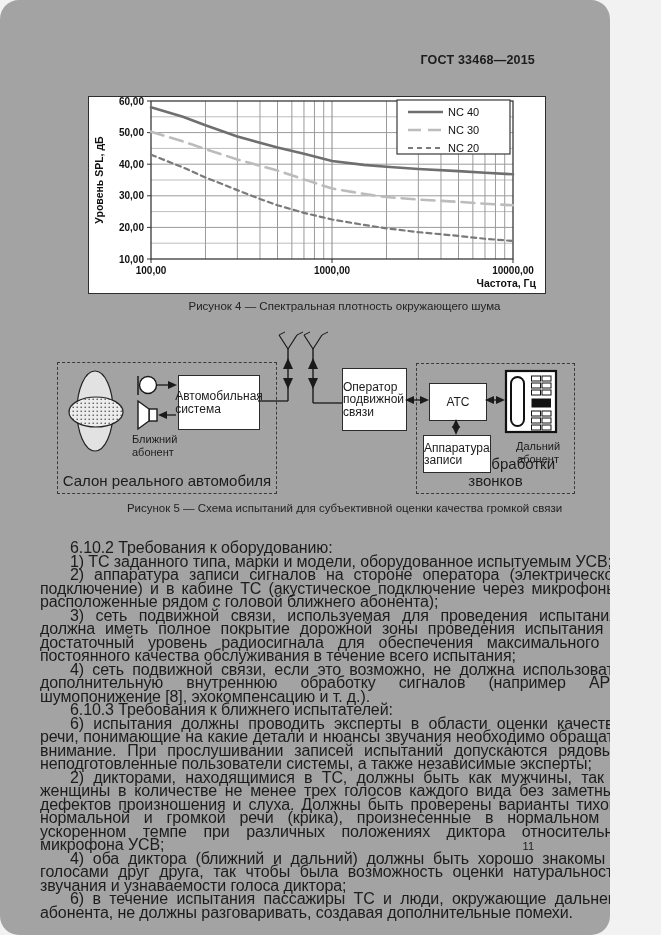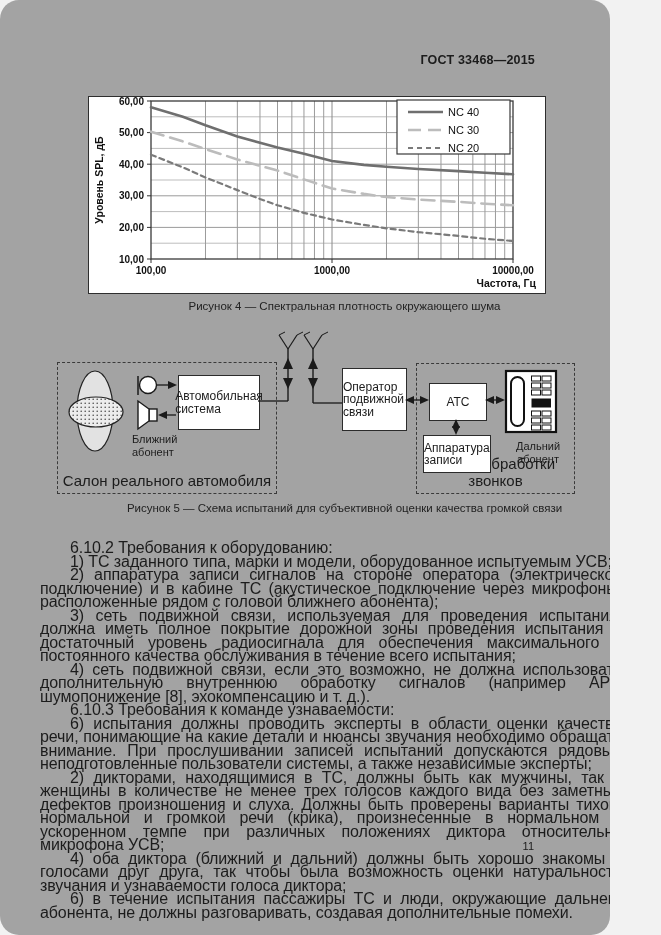--- a/index.html
+++ b/index.html
@@ -209,7 +209,7 @@
       <p>2) аппаратура записи сигналов на стороне оператора (электрическое подключение) и в кабине ТС (акустическое подключение через микрофоны, расположенные рядом с головой ближнего абонента);</p>
       <p>3) сеть подвижной связи, используемая для проведения испытания, должна иметь полное покрытие дорожной зоны проведения испытания и достаточный уровень радиосигнала для обеспечения максимального и постоянного качества обслуживания в течение всего испытания;</p>
       <p>4) сеть подвижной связи, если это возможно, не должна использовать дополнительную внутреннюю обработку сигналов (например АРУ, шумопонижение [8], эхокомпенсацию и т. д.).</p>
-      <p>6.10.3 Требования к команде узнаваемости:</p>
+      <p>6.10.3 Требования к ближнего испытателей:</p>
       <p>6) испытания должны проводить эксперты в области оценки качества речи, понимающие на какие детали и нюансы звучания необходимо обращать внимание. При прослушивании записей испытаний допускаются рядовые неподготовленные пользователи системы, а также независимые эксперты;</p>
       <p>2) дикторами, находящимися в ТС, должны быть как мужчины, так и женщины в количестве не менее трех голосов каждого вида без заметных дефектов произношения и слуха. Должны быть проверены варианты тихой, нормальной и громкой речи (крика), произнесенные в нормальном и ускоренном темпе при различных положениях диктора относительно микрофона УСВ;</p>
       <p>4) оба диктора (ближний и дальний) должны быть хорошо знакомы с голосами друг друга, так чтобы была возможность оценки натуральности звучания и узнаваемости голоса диктора;</p>

